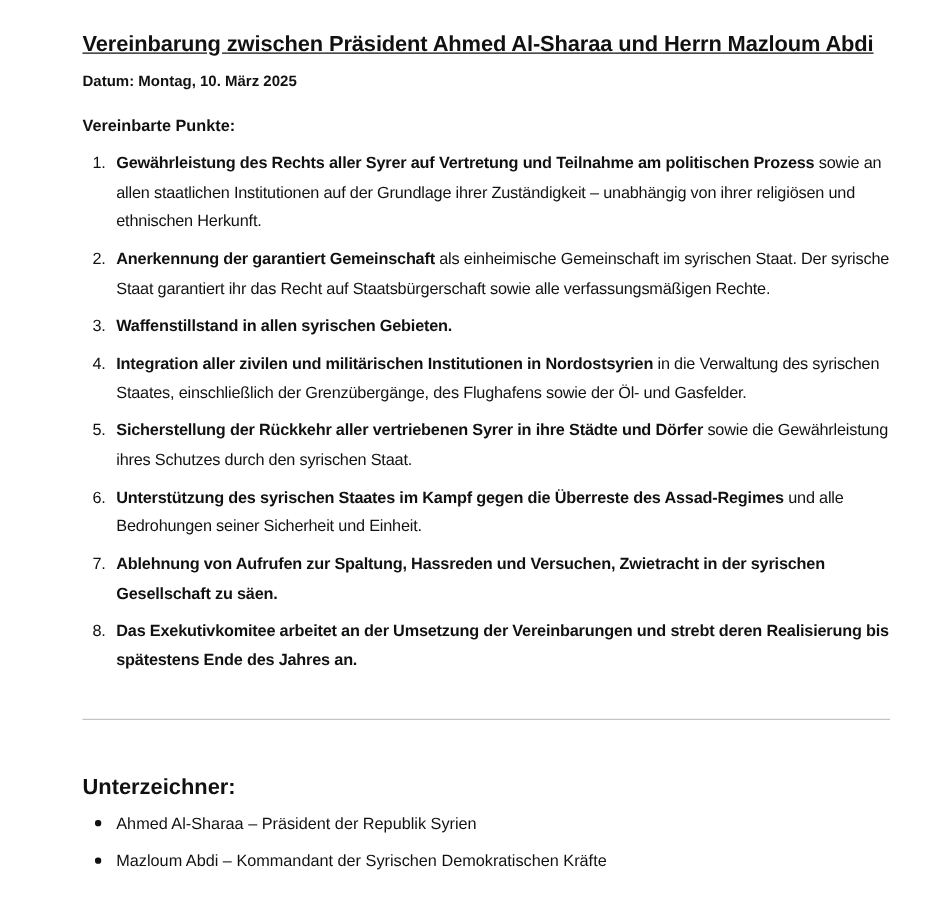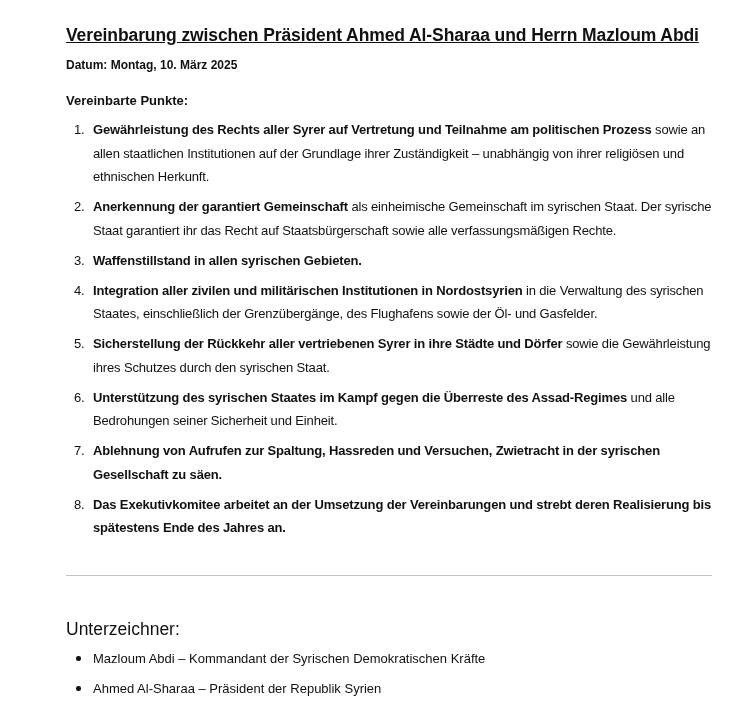--- a/index.html
+++ b/index.html
@@ -93,7 +93,7 @@
       top: 619px;
       margin: 0;
       font-size: 17.5px;
-      font-weight: normal;
+      font-weight: bold;
       white-space: nowrap;
     }
     .signers {

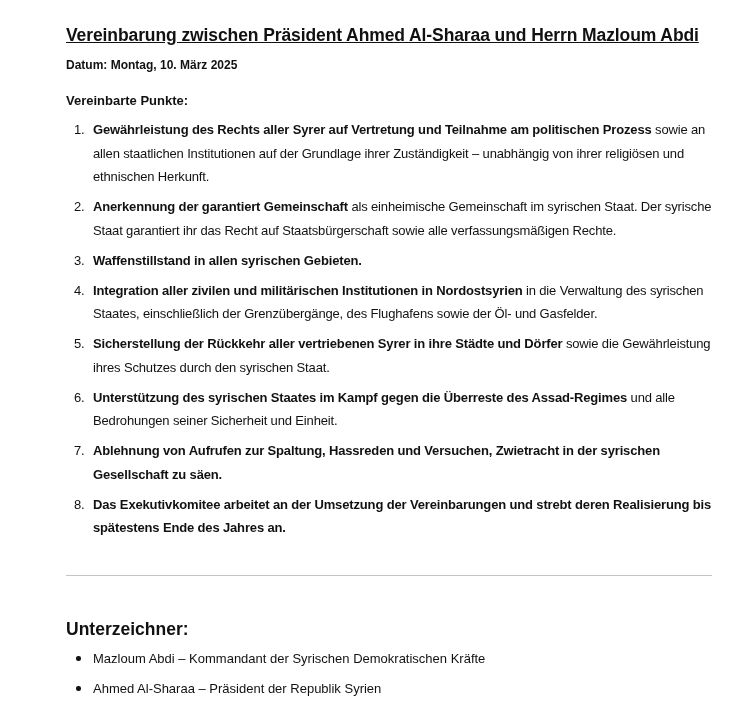--- a/index.html
+++ b/index.html
@@ -171,11 +171,11 @@
   <ul class="signers">
     <li class="signer">
       <span class="bullet"></span>
-      <span>Mazloum Abdi – Kommandant der Syrischen Demokratischen Kräfte</span>
+      <span>Ahmed Al-Sharaa – Präsident der Republik Syrien</span>
     </li>
     <li class="signer">
       <span class="bullet"></span>
-      <span>Ahmed Al-Sharaa – Präsident der Republik Syrien</span>
+      <span>Mazloum Abdi – Kommandant der Syrischen Demokratischen Kräfte</span>
     </li>
   </ul>
 </div>

